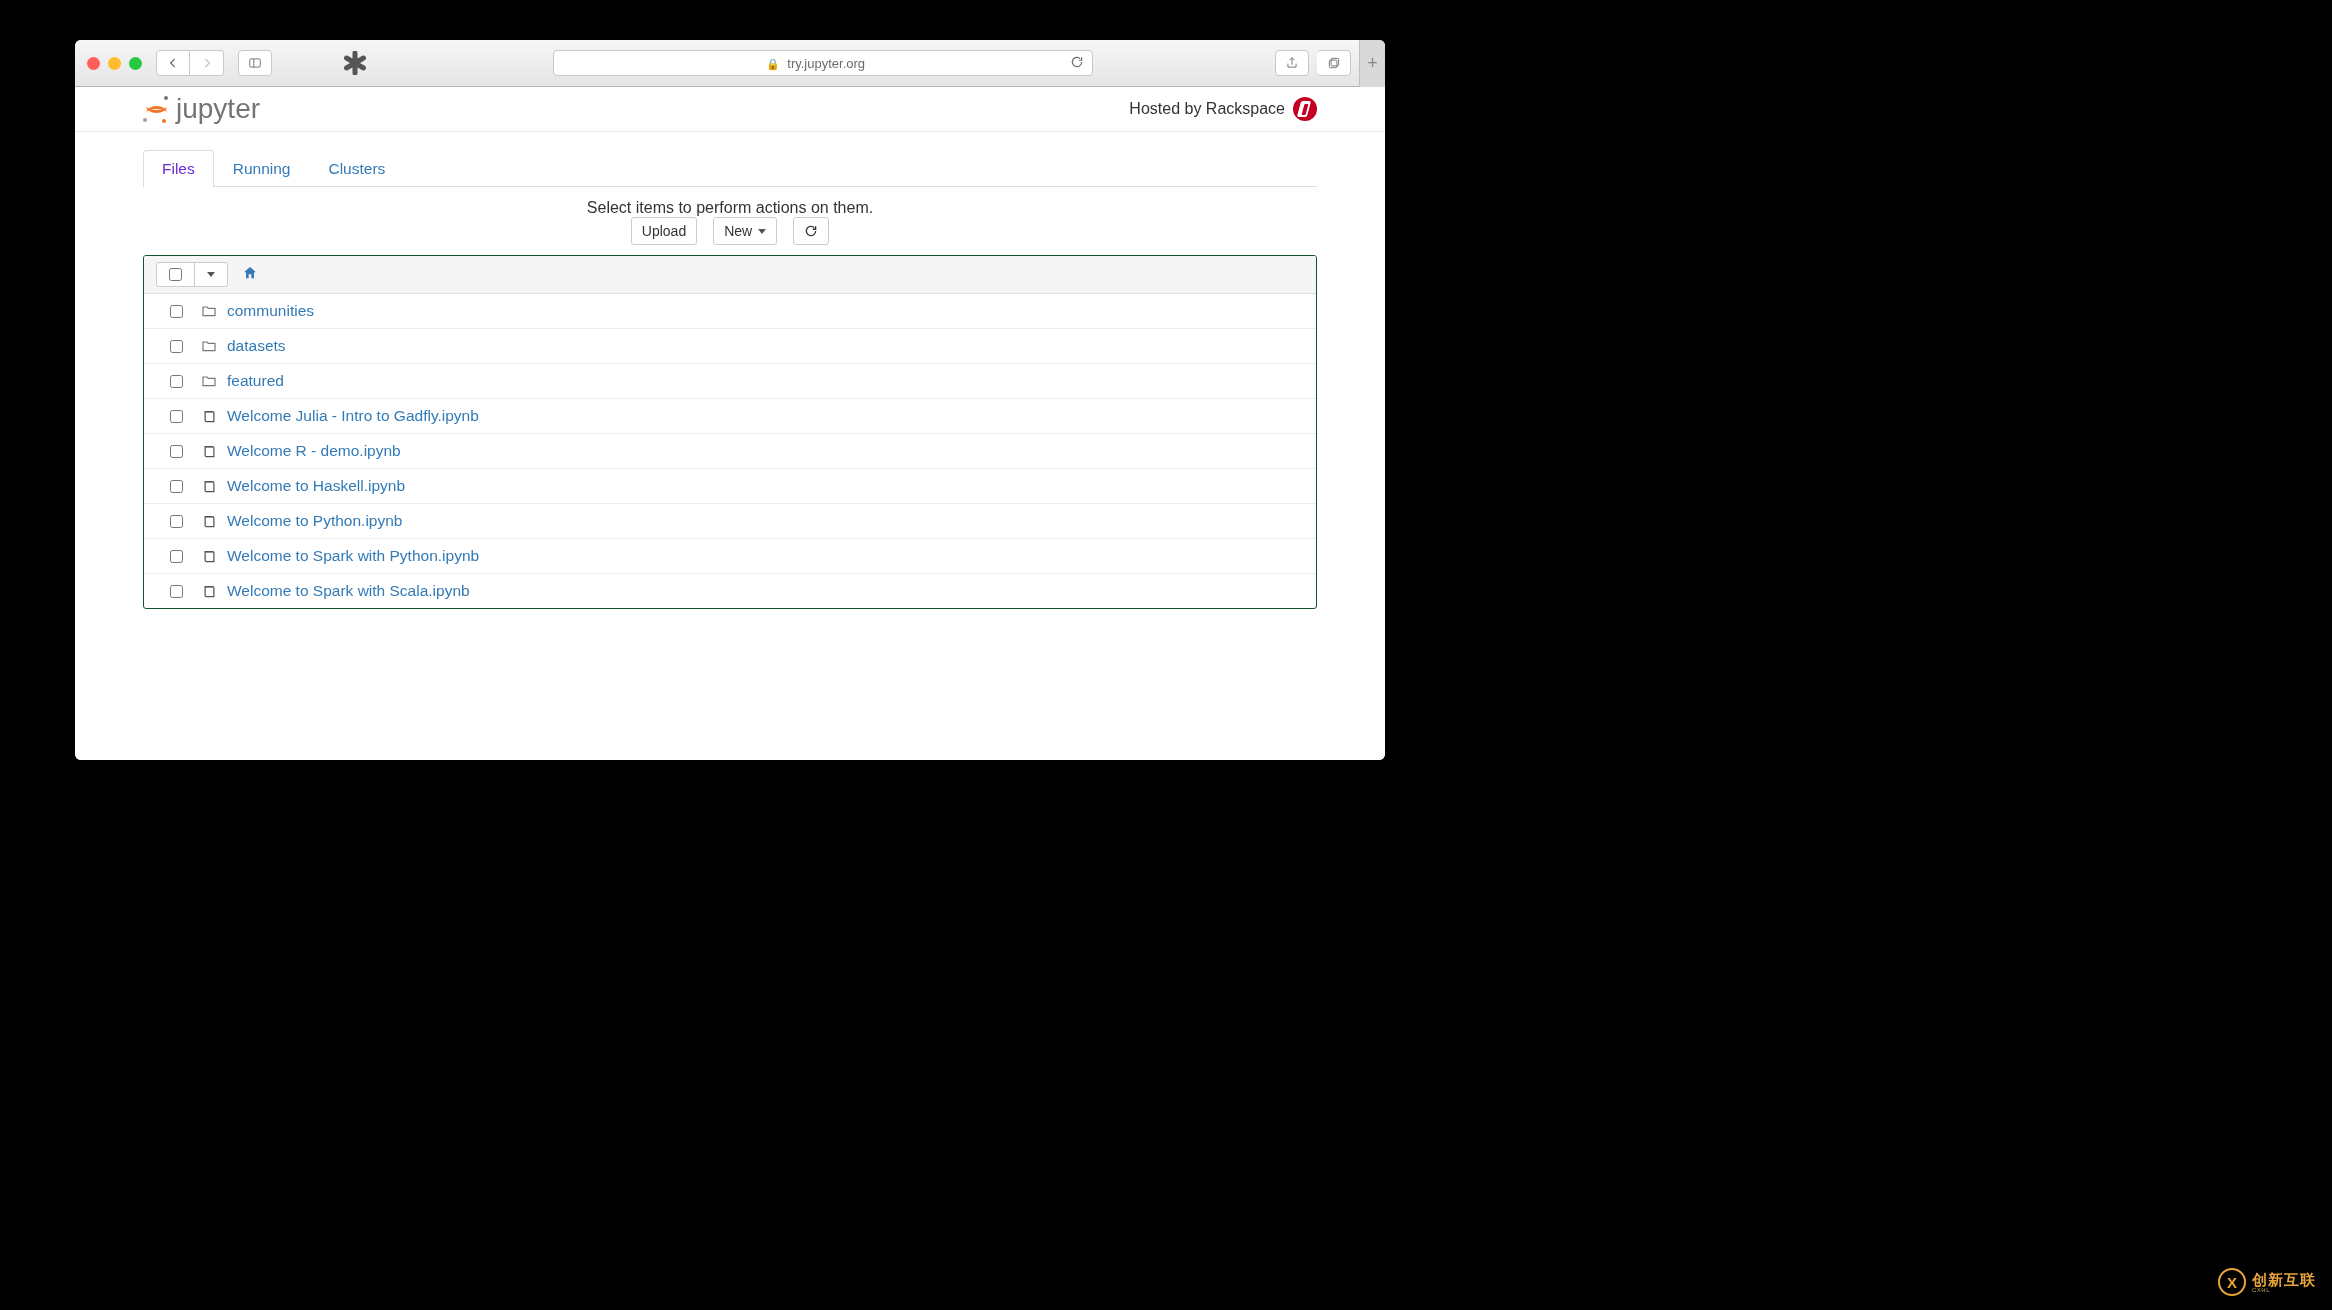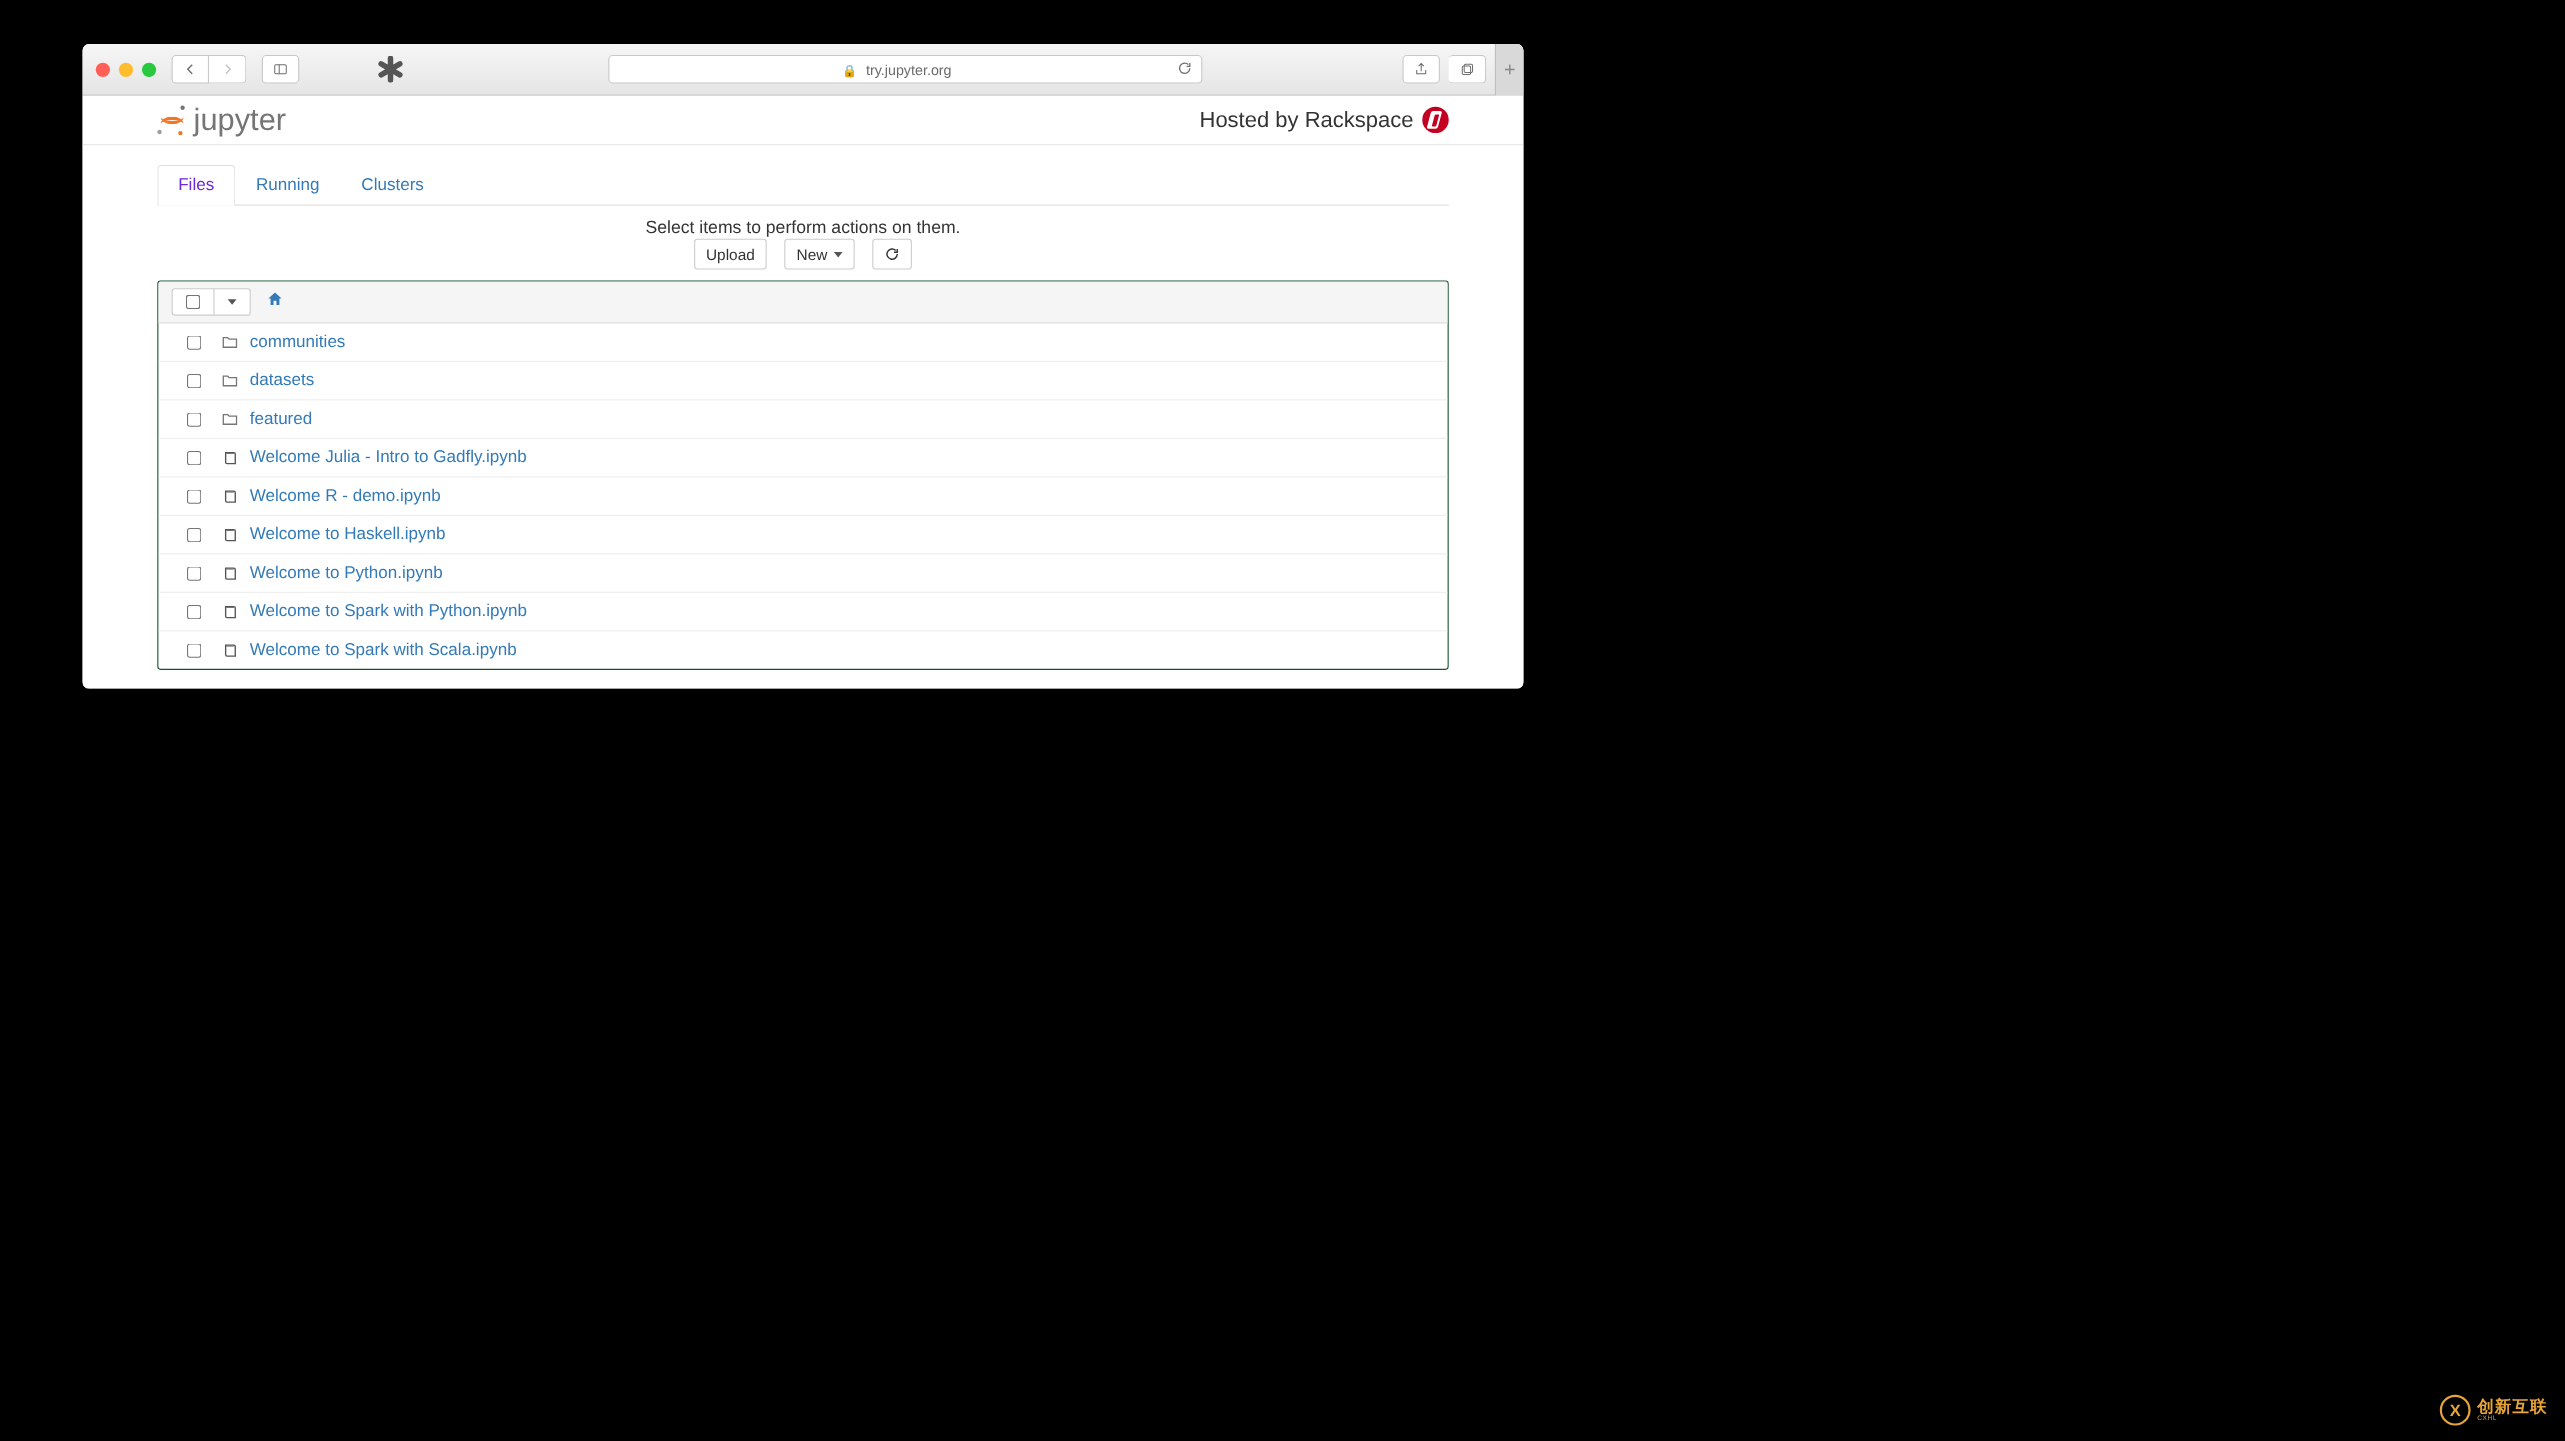--- a/index.html
+++ b/index.html
@@ -14,7 +14,7 @@
   .browser-window {
     position: absolute;
     top: 40px; left: 75px;
-    width: 1310px; height: 586px;
+    width: 1310px; height: 720px;
     background: #fff;
     border-radius: 6px;
     box-shadow: 0 10px 40px rgba(0,0,0,.5);

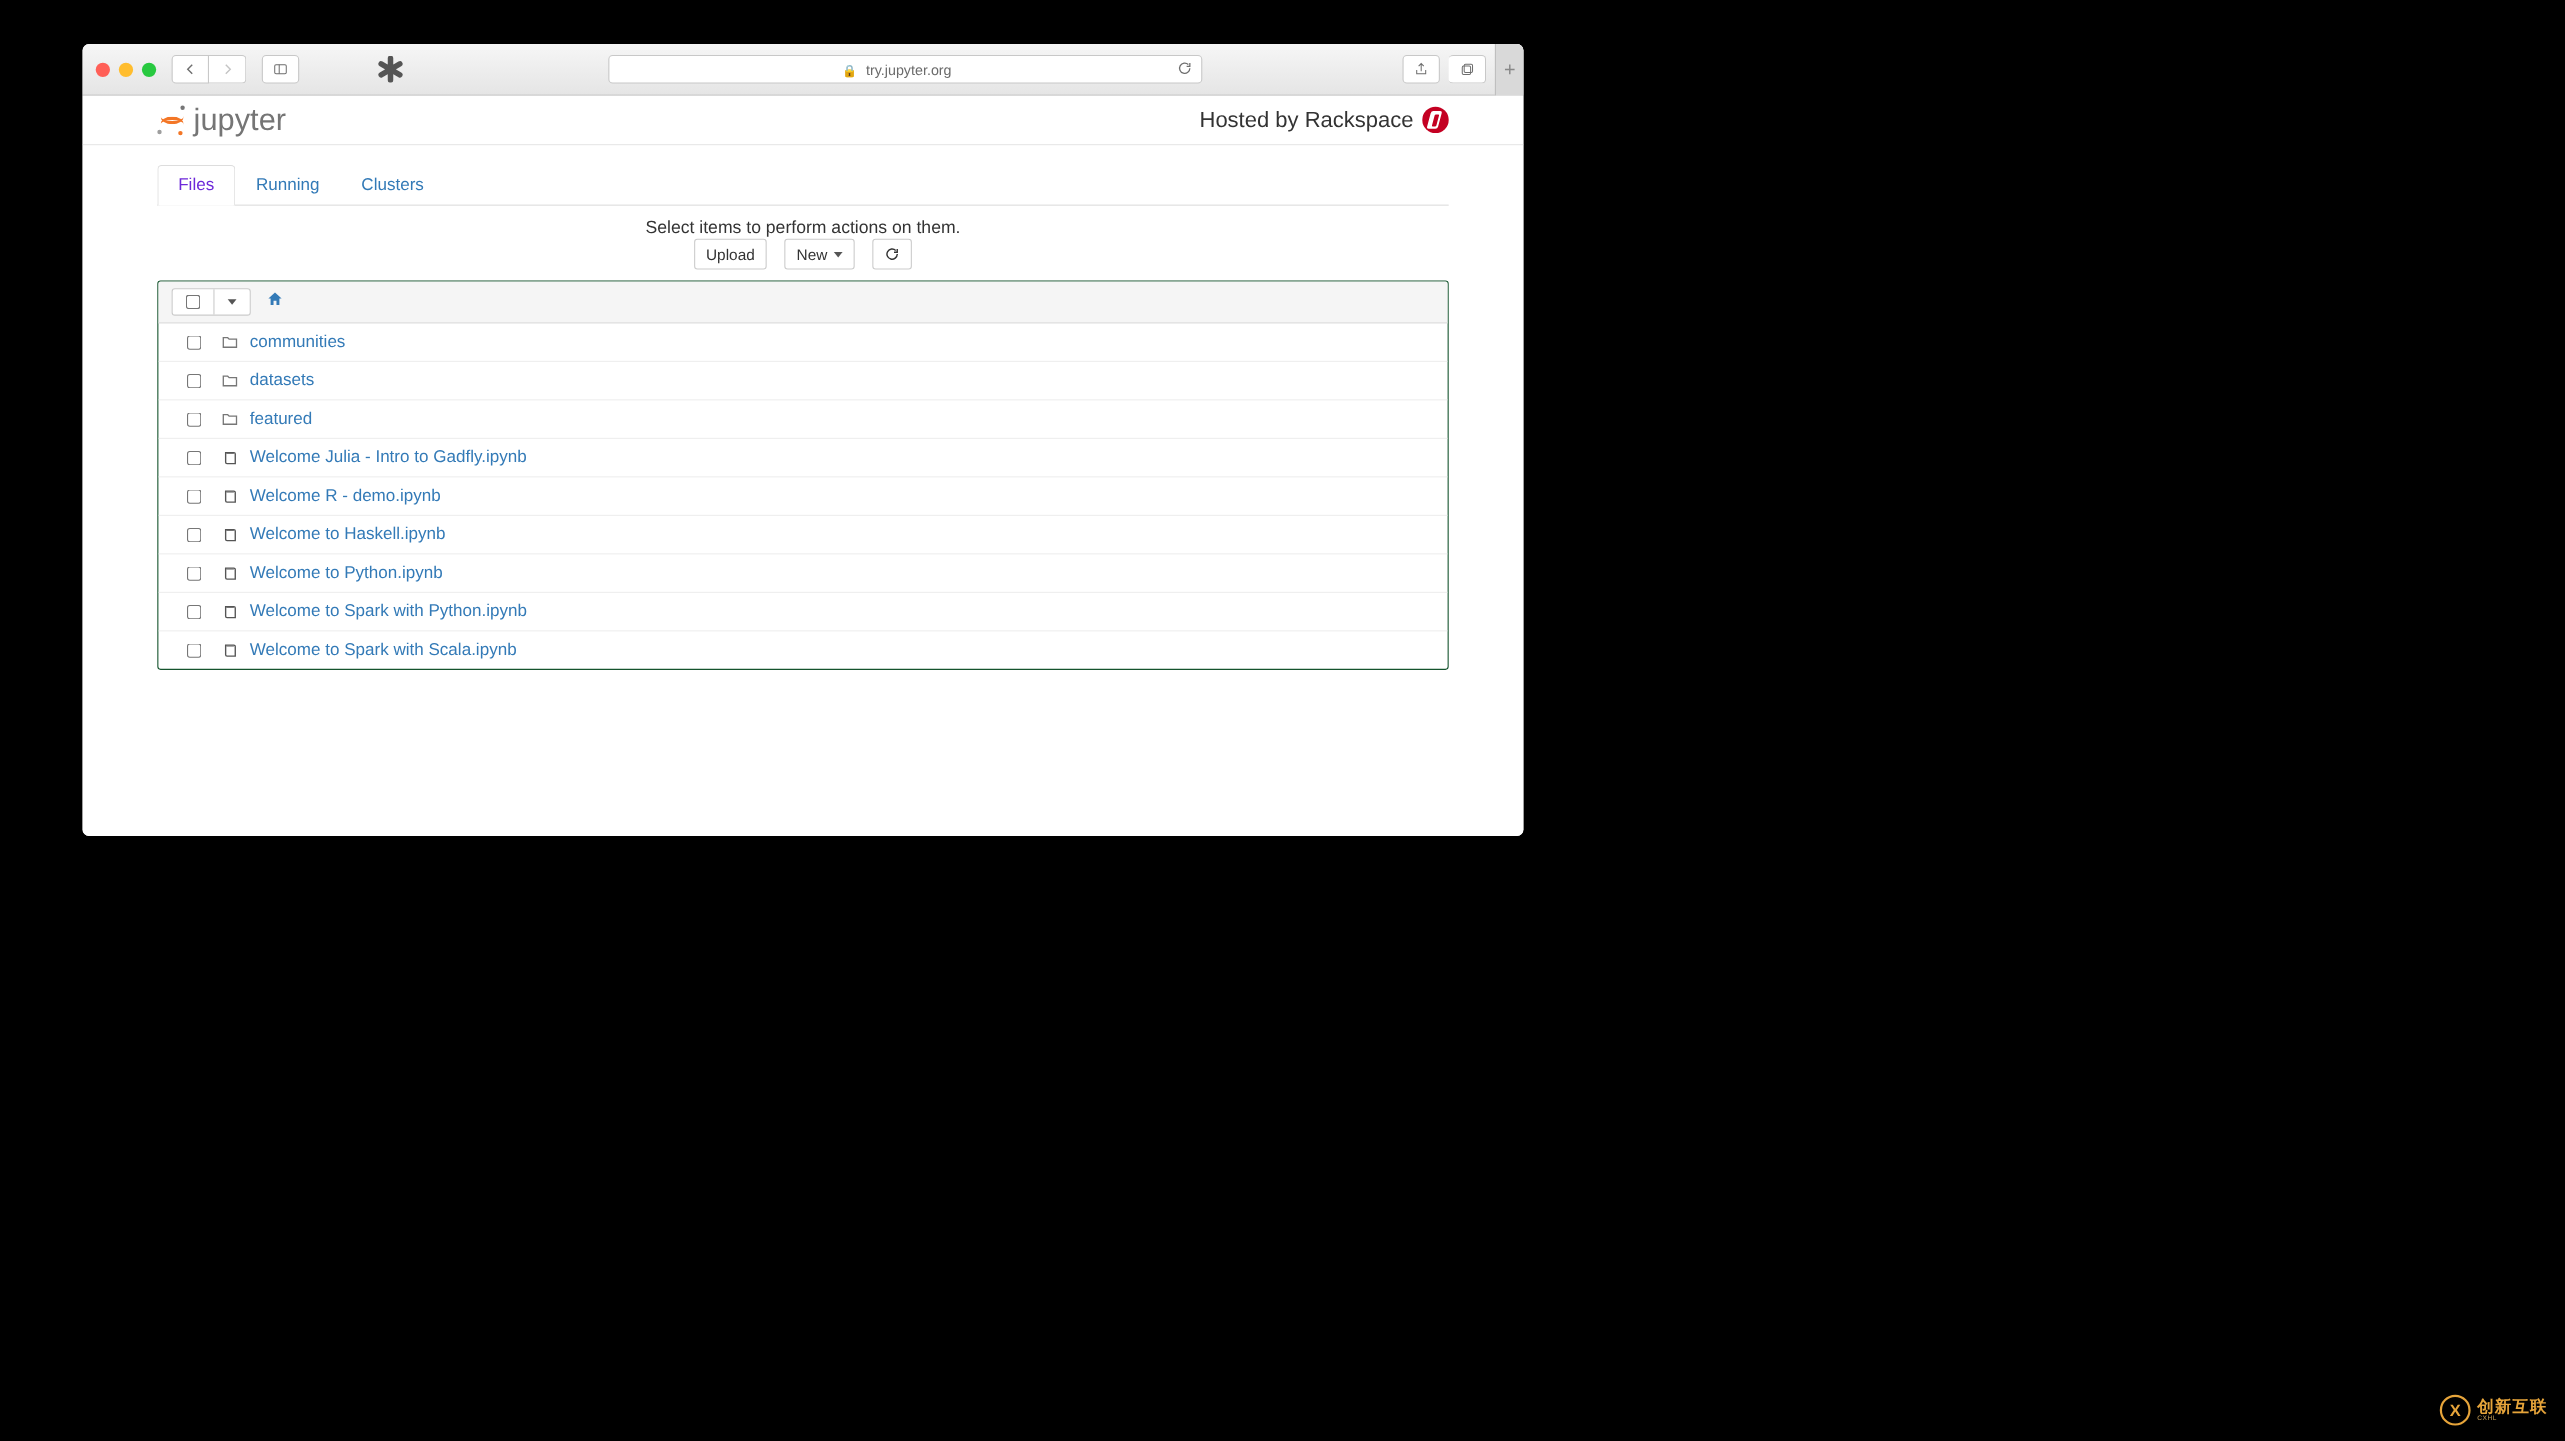--- a/index.html
+++ b/index.html
@@ -102,7 +102,7 @@
   .logo .d3{background:#f37626;bottom:0;right:4px;}
   .logo-text { font-size:28px; color:#757575; letter-spacing:0; font-weight:400;}
 
-  .hosting { display:flex; align-items:center; gap:8px; font-size:20px; color:#333;}
+  .hosting { display:flex; align-items:center; gap:8px; font-size:16px; color:#333;}
   .rackspace {
     width:24px; height:24px; border-radius:50%;
     background:#c40022; position:relative; overflow:hidden;

